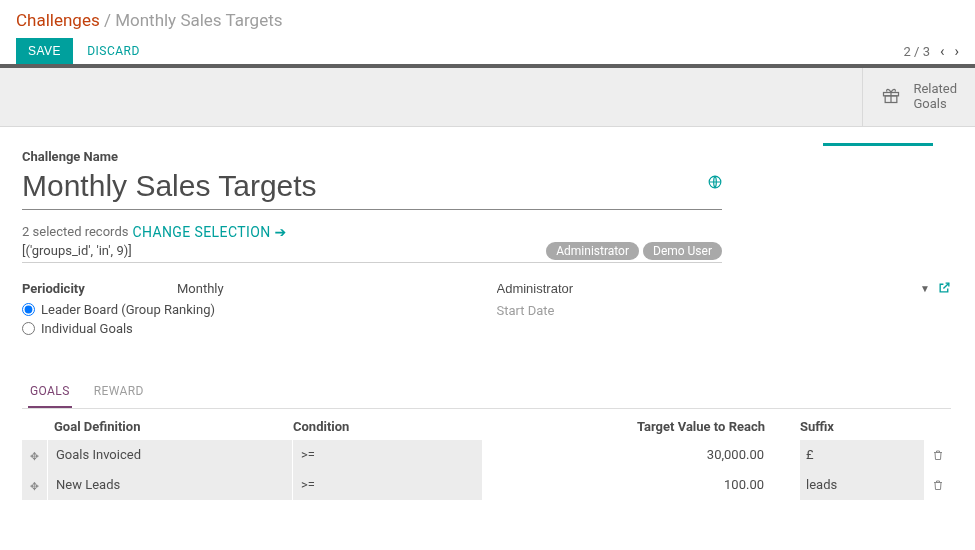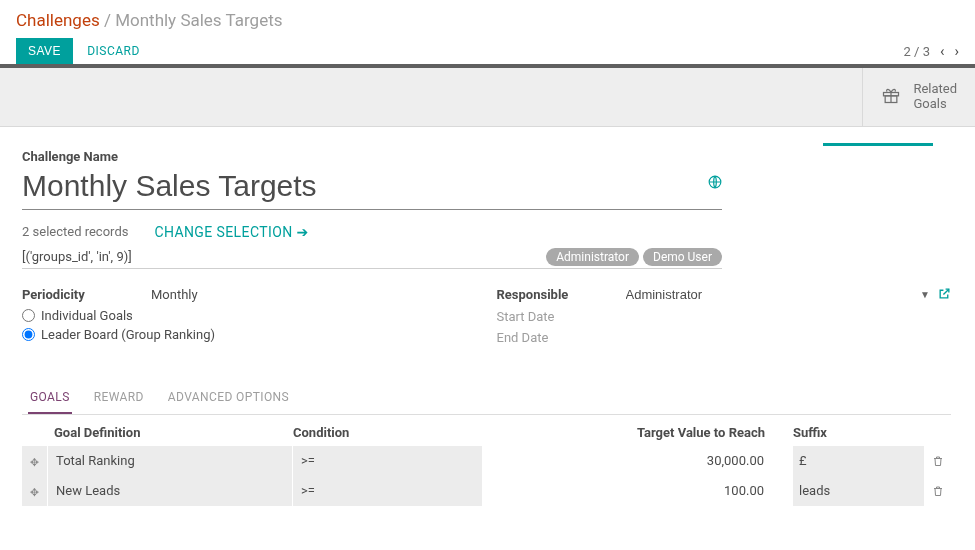--- a/index.html
+++ b/index.html
@@ -33,7 +33,7 @@
   .globe { color: #00a09d; margin-left: 10px; margin-top: 8px; cursor: pointer; }
   
   .section { margin-top: 14px; width: 700px; }
-  .assign-sub { color: #6f6f6f; display: flex; align-items: center; gap: 26px; margin-top: 4px; }
+  .assign-sub { color: #6f6f6f; display: flex; align-items: center; gap: 4px; margin-top: 4px; }
   .change-sel { color: #00a09d; font-size: 14px; letter-spacing: 0.4px; cursor: pointer; display: inline-flex; align-items: center; gap: 4px; }
   .domain-row { display: flex; align-items: center; border-bottom: 1px solid #cfcfcf; padding: 2px 0; margin-top: 6px; }
   .domain-text { color: #4c4c4c; flex: 1; font-size: 13px; }

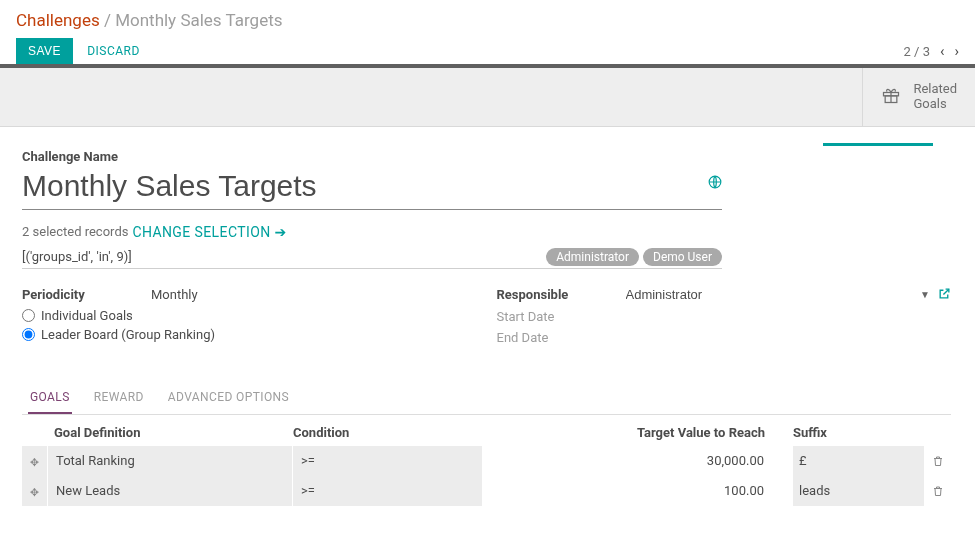--- a/index.html
+++ b/index.html
@@ -35,7 +35,7 @@
   .section { margin-top: 14px; width: 700px; }
   .assign-sub { color: #6f6f6f; display: flex; align-items: center; gap: 4px; margin-top: 4px; }
   .change-sel { color: #00a09d; font-size: 14px; letter-spacing: 0.4px; cursor: pointer; display: inline-flex; align-items: center; gap: 4px; }
-  .domain-row { display: flex; align-items: center; border-bottom: 1px solid #cfcfcf; padding: 2px 0; margin-top: 6px; }
+  .domain-row { display: flex; align-items: center; border-bottom: 1px solid #cfcfcf; padding: 2px 0; margin-top: 0; }
   .domain-text { color: #4c4c4c; flex: 1; font-size: 13px; }
   .pill { background: #a9a9a9; color: #fff; border-radius: 10px; padding: 2px 10px; font-size: 12px; margin-left: 4px; }
   

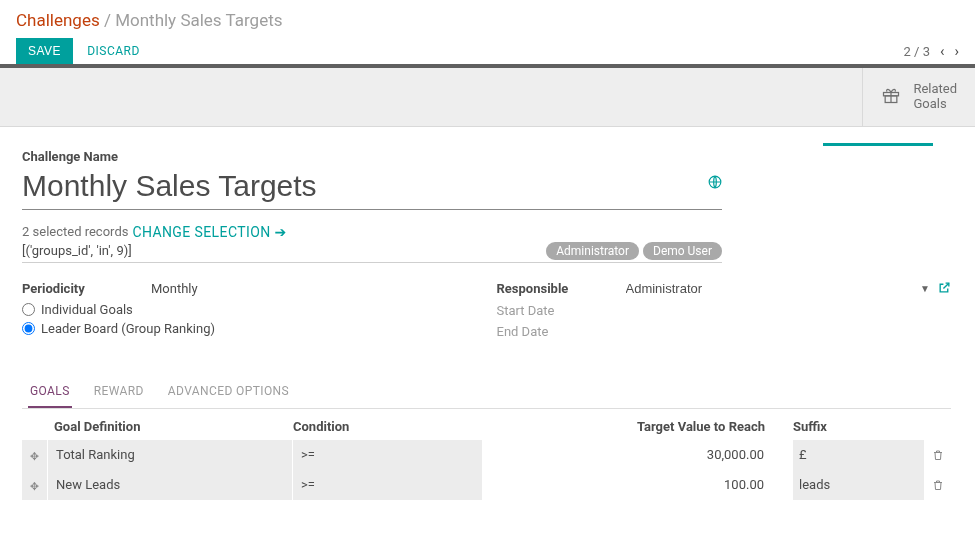--- a/index.html
+++ b/index.html
@@ -42,7 +42,7 @@
   .two-col { display: flex; gap: 20px; margin-top: 18px; }
   .col { flex: 1; }
   .kv { display: flex; align-items: flex-start; margin-bottom: 6px; }
-  .kv .k { width: 129px; font-weight: 700; color: #4c4c4c; }
+  .kv .k { width: 155px; font-weight: 700; color: #4c4c4c; }
   .kv .v { flex: 1; color: #4c4c4c; }
   .kv .k.muted, .kv .v.muted { color: #9e9e9e; font-weight: 400; }
   .radio-row { display: flex; align-items: center; gap: 6px; margin-bottom: 4px; }

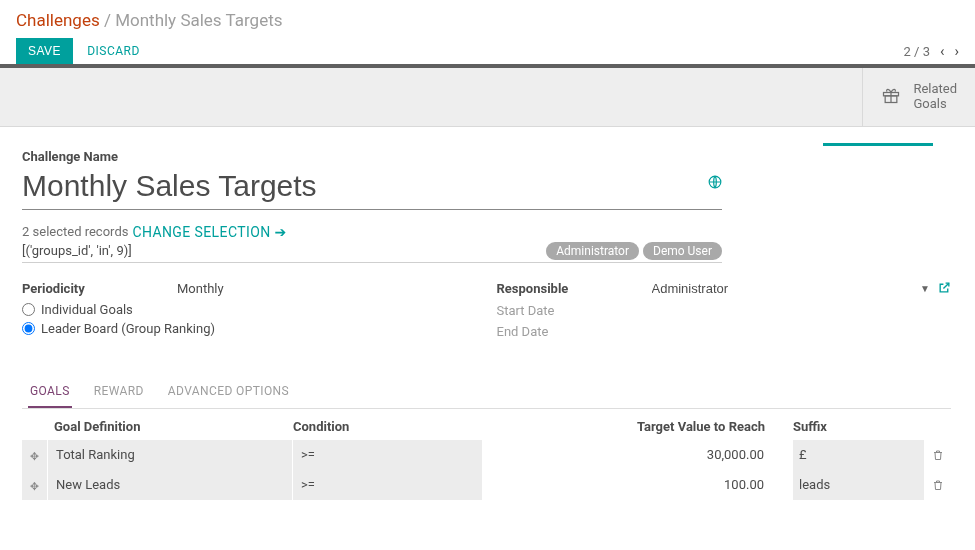--- a/index.html
+++ b/index.html
@@ -171,7 +171,6 @@
     </div>
     <div class="col">
       <div class="kv">
-        <div class="k">Responsible</div>
         <div class="v resp-row">
           <input class="resp-input" value="Administrator" style="">
           <span class="caret">▼</span>

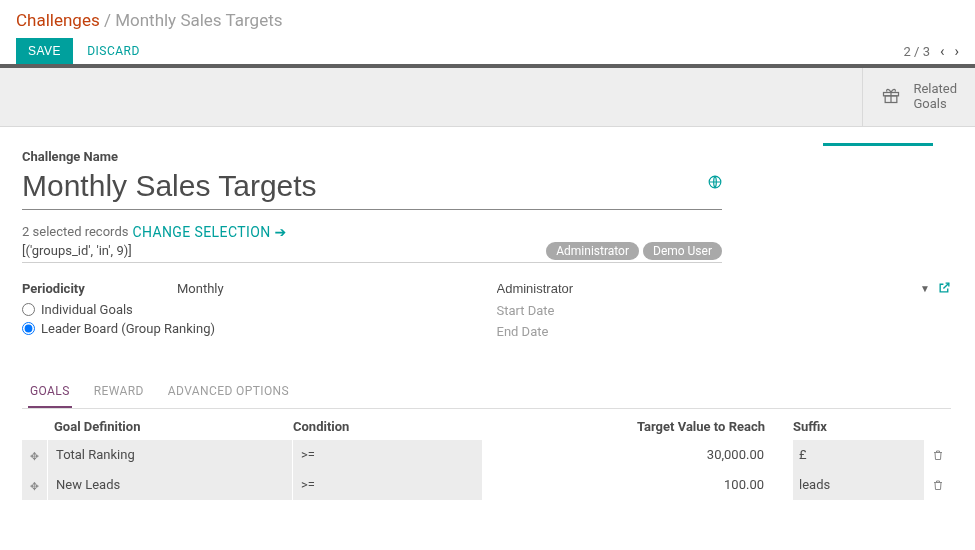--- a/index.html
+++ b/index.html
@@ -159,12 +159,12 @@
       <div class="kv">
         <div class="v">
           <div class="radio-row">
+            <input type="radio" name="dmode" checked="" style="">
+            <span>Leader Board (Group Ranking)</span>
+          </div>
+          <div class="radio-row">
             <input type="radio" name="dmode" style="">
             <span>Individual Goals</span>
-          </div>
-          <div class="radio-row">
-            <input type="radio" name="dmode" checked="" style="">
-            <span>Leader Board (Group Ranking)</span>
           </div>
         </div>
       </div>

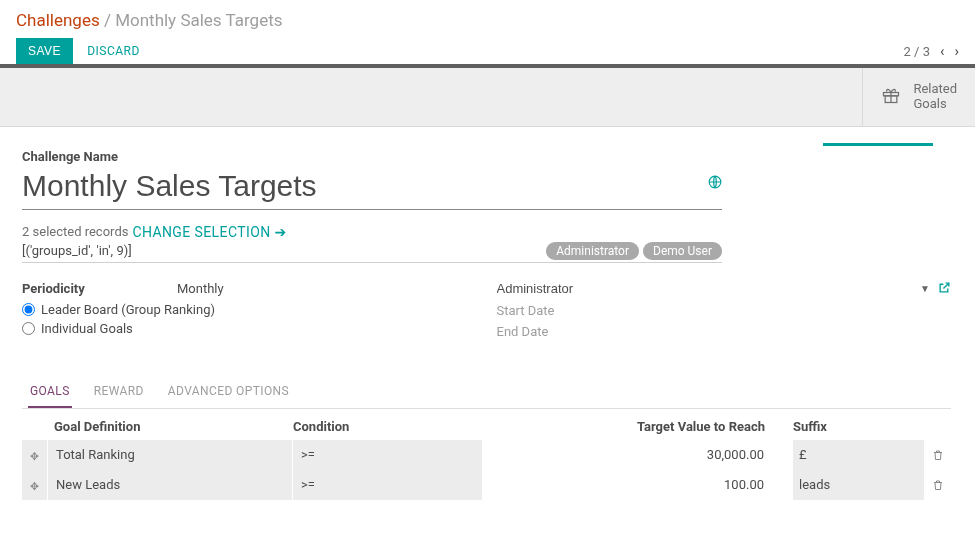--- a/index.html
+++ b/index.html
@@ -187,10 +187,6 @@
           <div class="k muted">Start Date</div>
           <div class="v"></div>
         </div>
-      <div class="kv">
-          <div class="k muted">End Date</div>
-          <div class="v"></div>
-        </div>
     </div>
   </div>
 

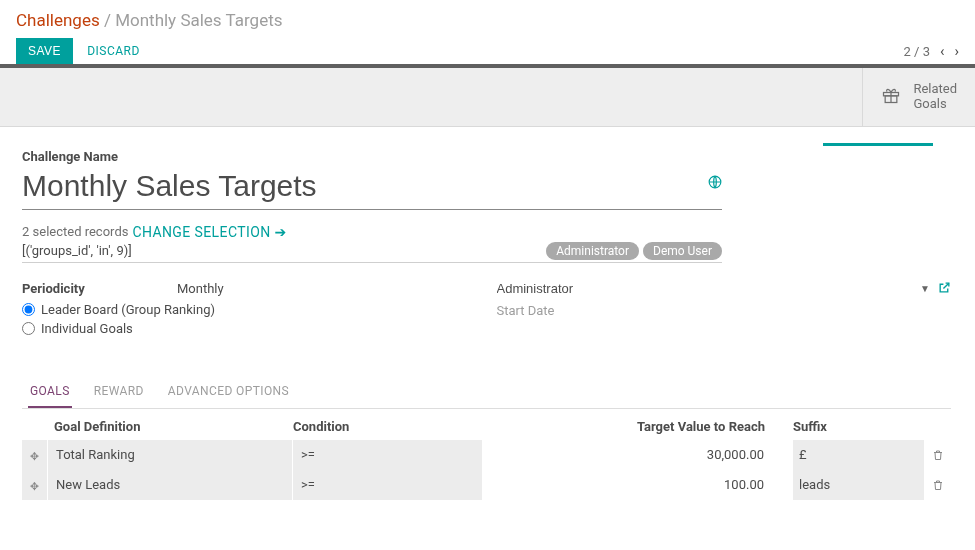--- a/index.html
+++ b/index.html
@@ -193,7 +193,6 @@
   <div class="tabs">
     <div class="tab active">GOALS</div>
     <div class="tab">REWARD</div>
-    <div class="tab">ADVANCED OPTIONS</div>
   </div>
 
   <div class="goals-table">

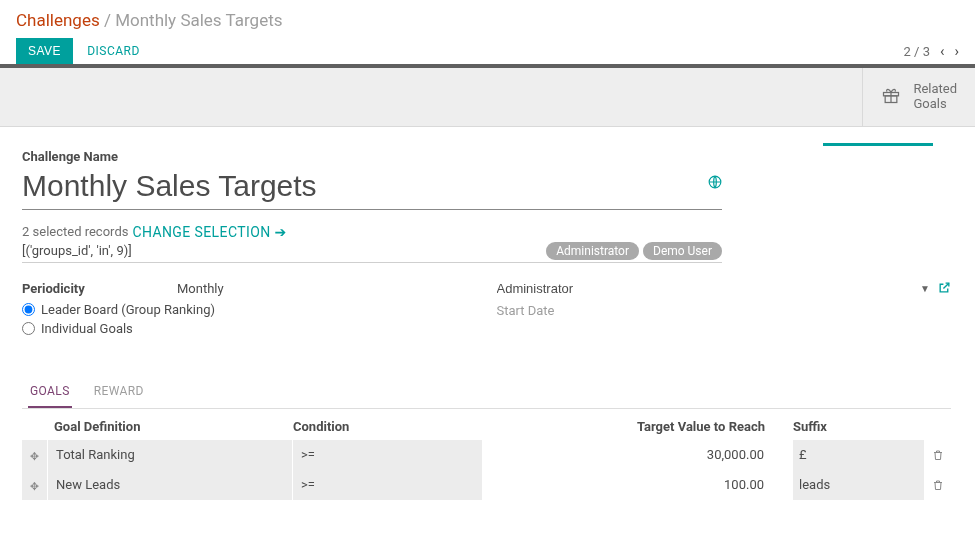--- a/index.html
+++ b/index.html
@@ -62,7 +62,7 @@
   .gcol-def { width: 245px; padding-left: 6px; }
   .gcol-cond { width: 190px; }
   .gcol-target { width: 310px; text-align: right; padding-right: 28px; }
-  .gcol-suffix { flex: 1; }
+  .gcol-suffix { flex: 1; margin-left: 7px; }
   .gcol-del { width: 26px; text-align: center; }
   .grow { display: flex; align-items: center; height: 30px; }
   .grow .cell { height: 100%; display: flex; align-items: center; background: #ececec; border-right: 1px solid #fff; }

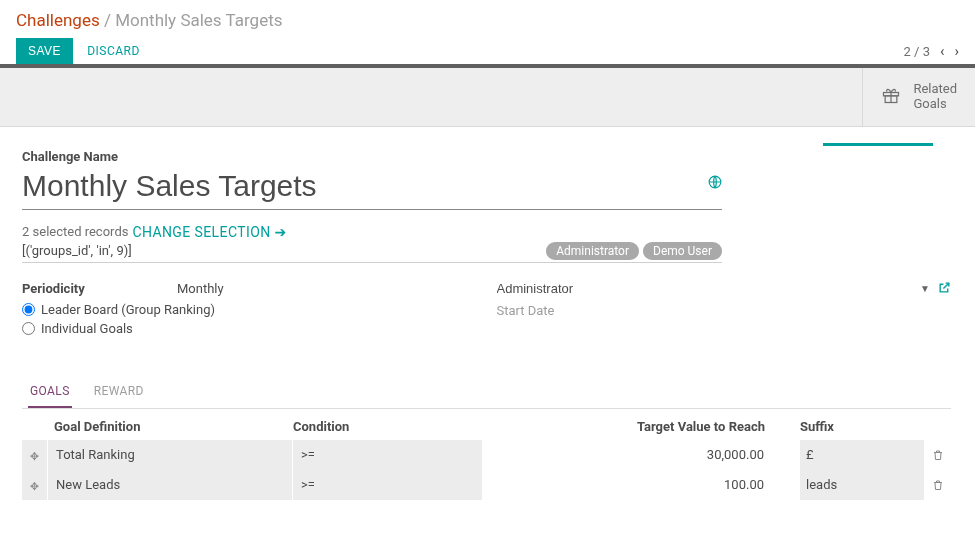--- a/index.html
+++ b/index.html
@@ -209,7 +209,7 @@
       <div class="cell gcol-handle">
           <span class="move-icon">✥</span>
         </div>
-      <div class="cell gcol-def">Total Ranking</div>
+      <div class="cell gcol-def">Goals Invoiced</div>
       <div class="cell gcol-cond">&gt;=</div>
       <div class="cell gcol-target">30,000.00</div>
       <div class="cell gcol-suffix">£</div>

